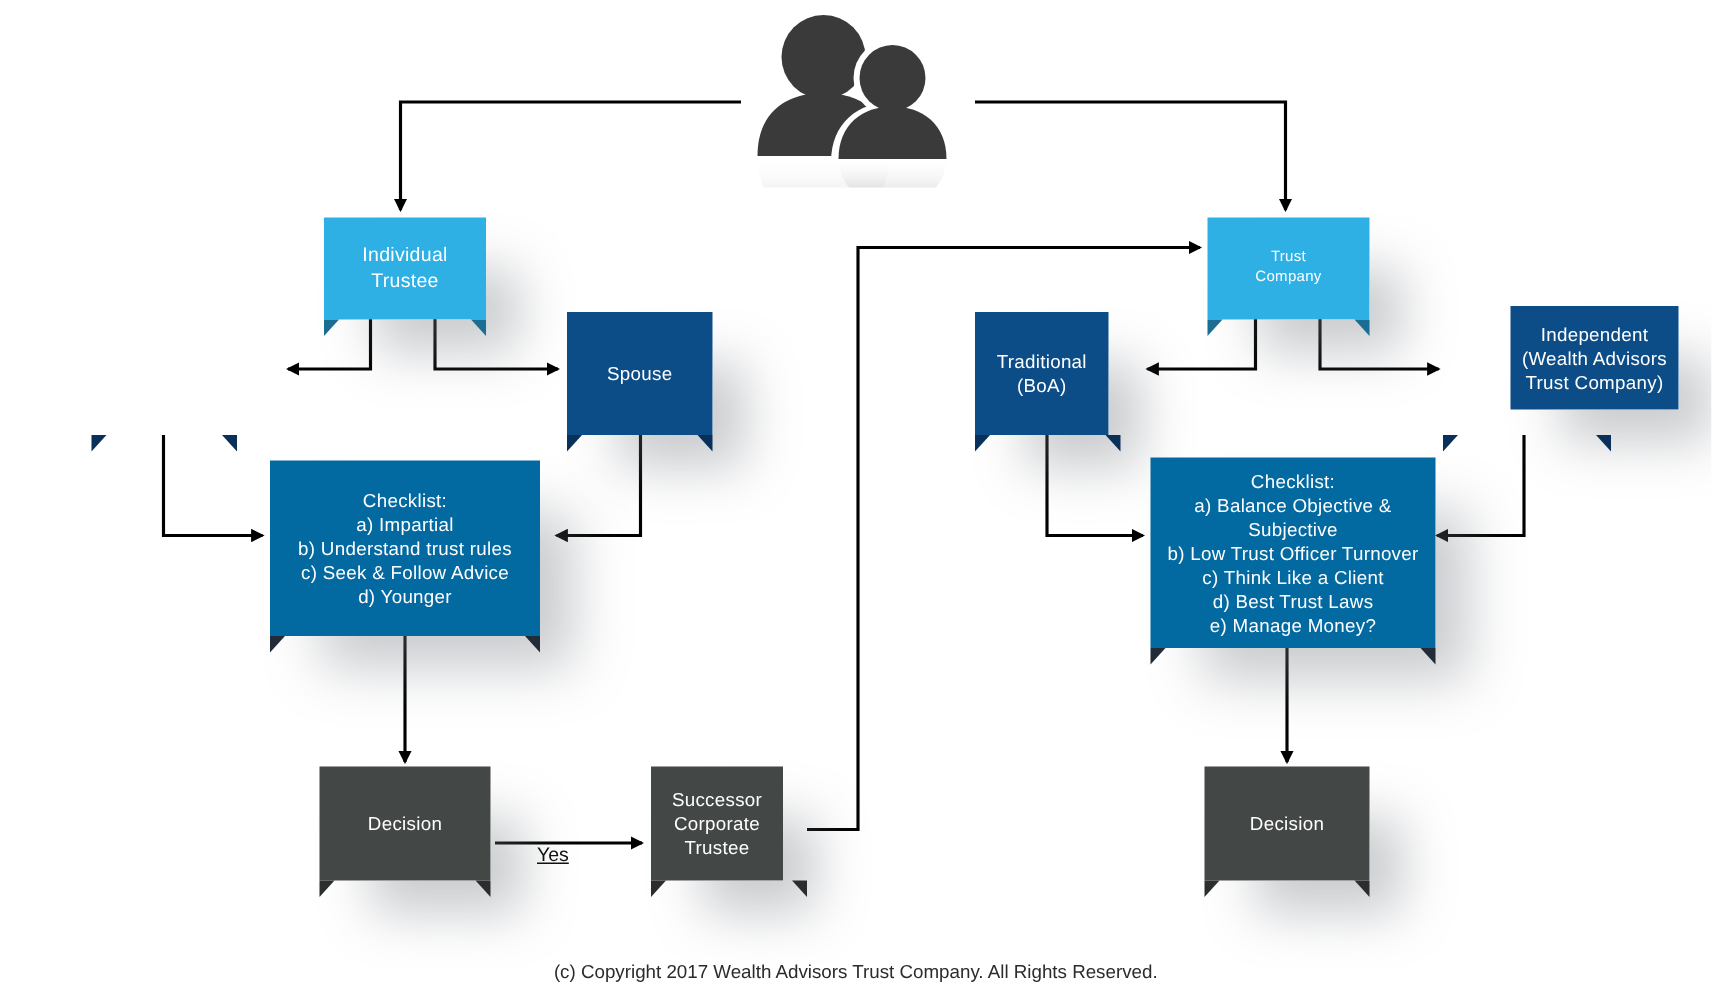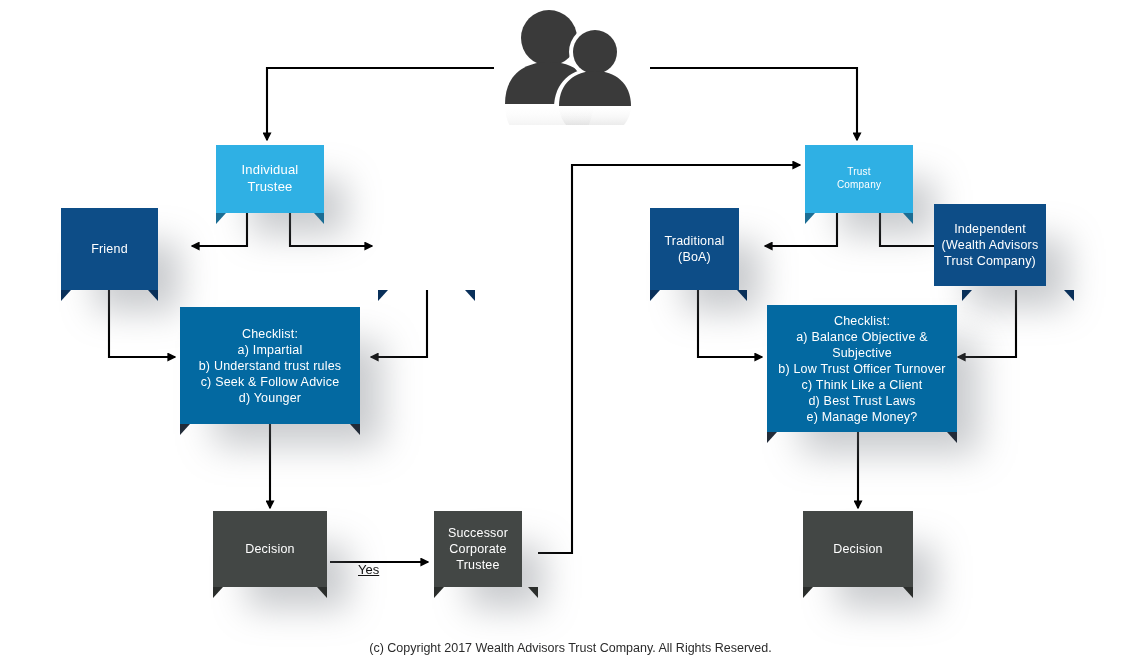--- a/index.html
+++ b/index.html
@@ -149,7 +149,7 @@
   <div class="foot lb" style="left:650px;top:290px;"></div>
   <div class="foot rb" style="left:737px;top:290px;"></div>
 
-  <div class="node blue-dark" style="left:934px;top:204px;width:112px;height:82px;font-size:12.5px;text-align:center;">
+  <div class="node blue-dark" style="left:1007px;top:204px;width:112px;height:69px;font-size:12.5px;text-align:center;">
     <span class="lbl">Independent
 (Wealth Advisors
 Trust Company)</span>

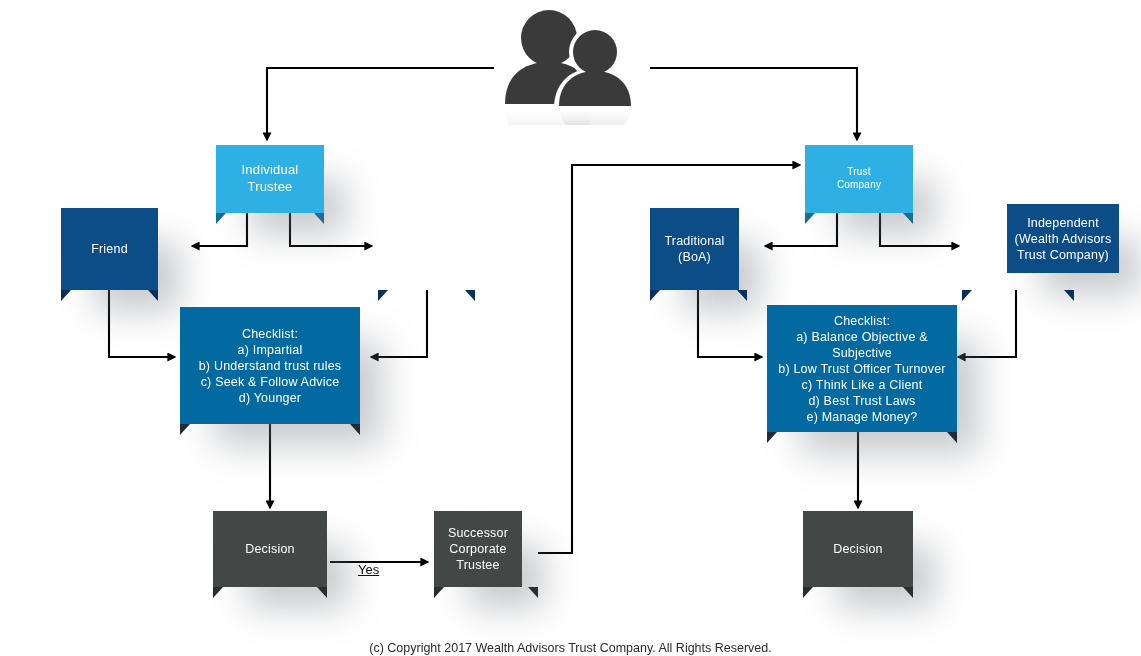--- a/index.html
+++ b/index.html
@@ -133,9 +133,6 @@
   <div class="foot ls" style="left:805px;top:213px;"></div>
   <div class="foot rs" style="left:903px;top:213px;"></div>
 
-  <div class="node blue-dark" style="left:61px;top:208px;width:97px;height:82px;font-size:12.5px;">
-    <span class="lbl">Friend</span>
-  </div>
   <div class="foot lb" style="left:61px;top:290px;"></div>
   <div class="foot rb" style="left:148px;top:290px;"></div>
 

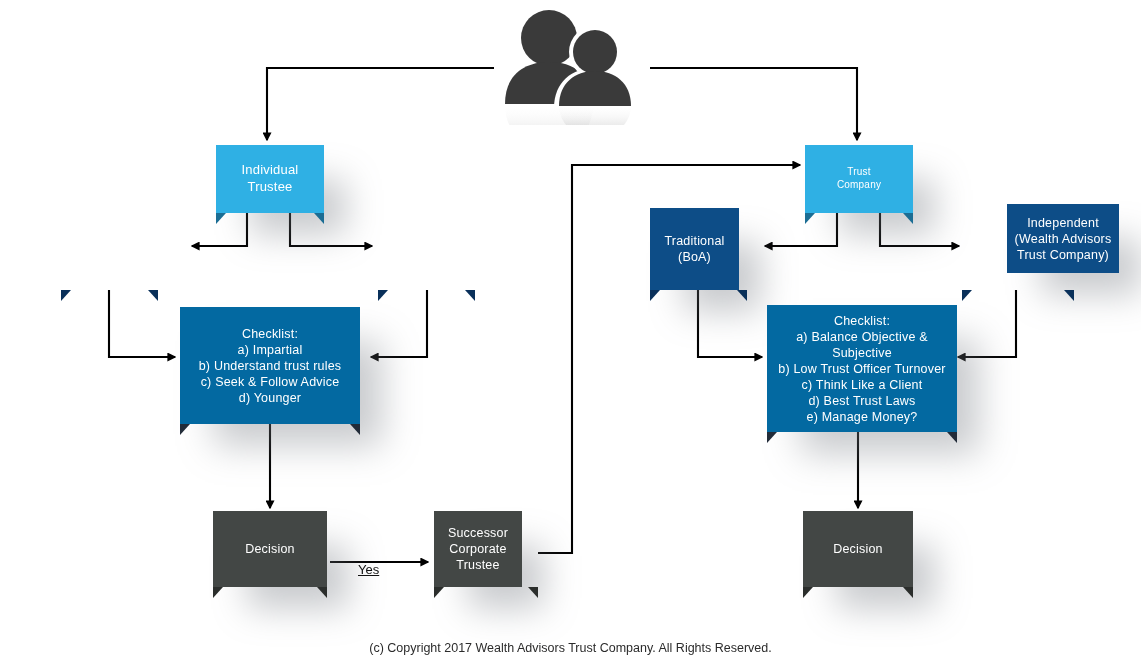--- a/index.html
+++ b/index.html
@@ -136,6 +136,9 @@
   <div class="foot lb" style="left:61px;top:290px;"></div>
   <div class="foot rb" style="left:148px;top:290px;"></div>
 
+  <div class="node blue-dark" style="left:378px;top:208px;width:97px;height:82px;font-size:12.5px;">
+    <span class="lbl">Spouse</span>
+  </div>
   <div class="foot lb" style="left:378px;top:290px;"></div>
   <div class="foot rb" style="left:465px;top:290px;"></div>
 

